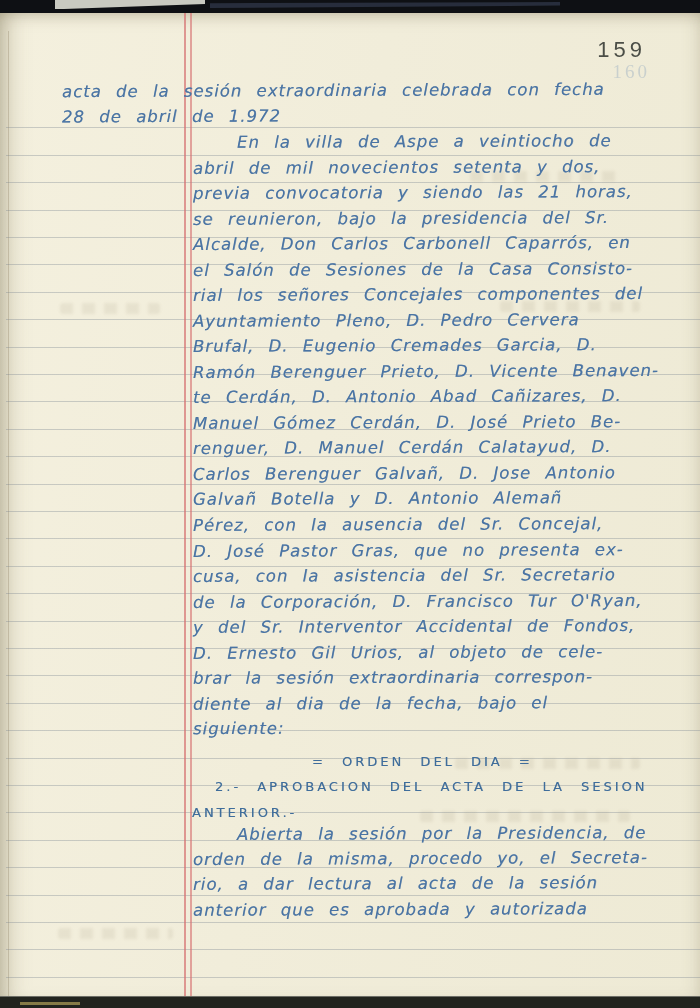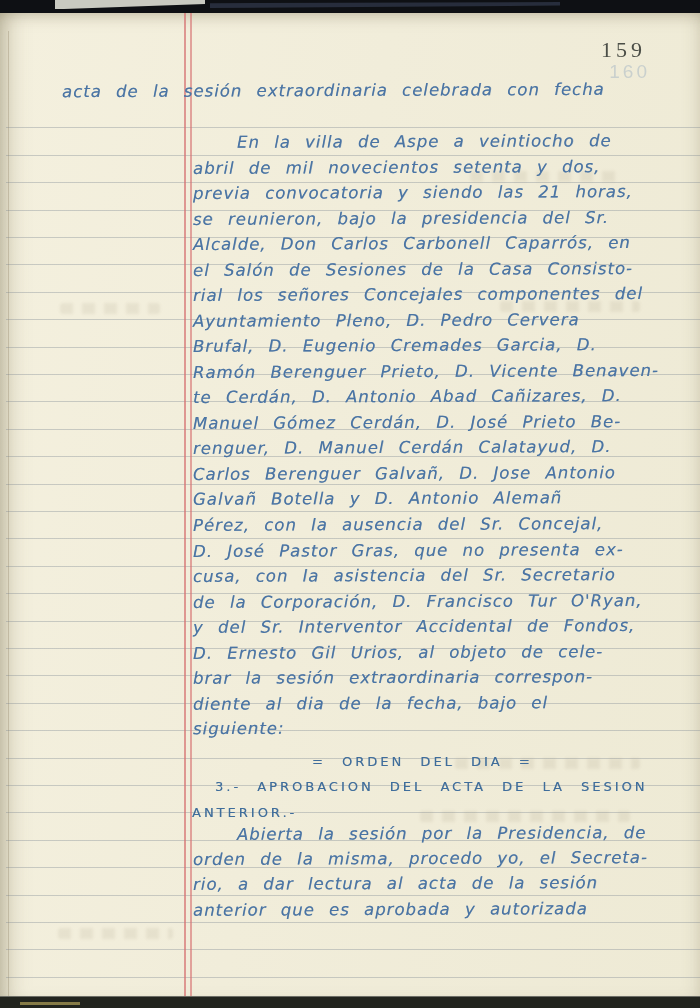--- a/index.html
+++ b/index.html
@@ -37,7 +37,7 @@
     border-right:2px solid rgba(214,115,115,.62);}
   
   .page-number{position:absolute;right:54px;top:24px;
-    font-family:Liberation Serif, serif;font-size:22px;letter-spacing:4px;
+    font-family:Liberation Sans, sans-serif;font-size:22px;letter-spacing:4px;
     color:#4b4e47;margin-left:44px;}
   .ghost-number{position:absolute;right:50px;top:48px;
     font-family:Liberation Sans, sans-serif;font-size:19px;letter-spacing:3px;

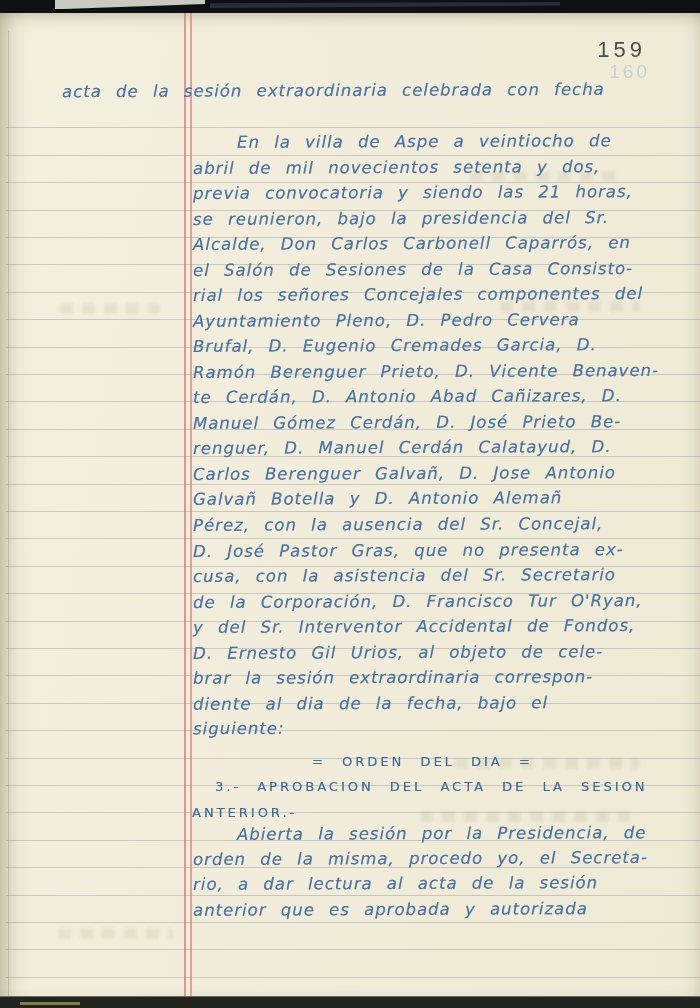--- a/index.html
+++ b/index.html
@@ -40,7 +40,7 @@
     font-family:Liberation Sans, sans-serif;font-size:22px;letter-spacing:4px;
     color:#4b4e47;margin-left:44px;}
   .ghost-number{position:absolute;right:50px;top:48px;
-    font-family:Liberation Sans, sans-serif;font-size:19px;letter-spacing:3px;
+    font-family:Liberation Serif, serif;font-size:19px;letter-spacing:3px;
     color:#9db0c2;opacity:.45;filter:blur(.6px);}
   
   .hw{position:absolute;white-space:nowrap;

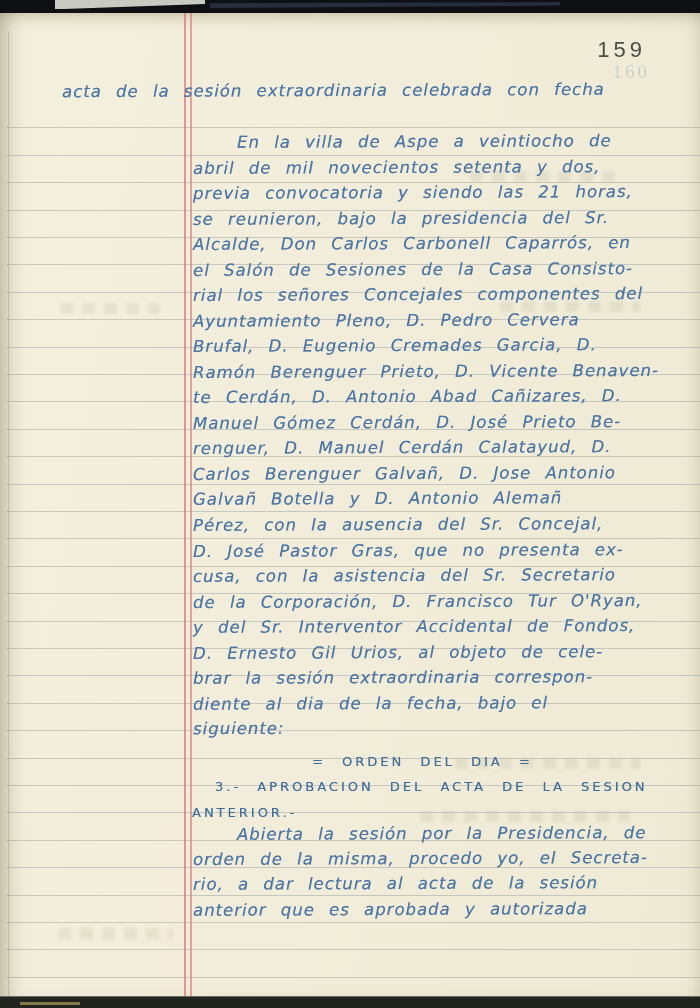--- a/index.html
+++ b/index.html
@@ -84,6 +84,7 @@
     <div class="ghost" style="left:58px;top:915px;width:115px;"></div>
 
     <div class="hw" style="left:62px;top:68px;">acta de la sesión extraordinaria celebrada con fecha</div>
+    <div class="hw" style="left:62px;top:94px;">28 de abril de 1.972</div>
     <div class="hw" style="left:237px;top:119px;">En la villa de Aspe a veintiocho de</div>
     <div class="hw" style="left:193px;top:145px;">abril de mil novecientos setenta y dos,</div>
     <div class="hw" style="left:193px;top:170px;">previa convocatoria y siendo las 21 horas,</div>

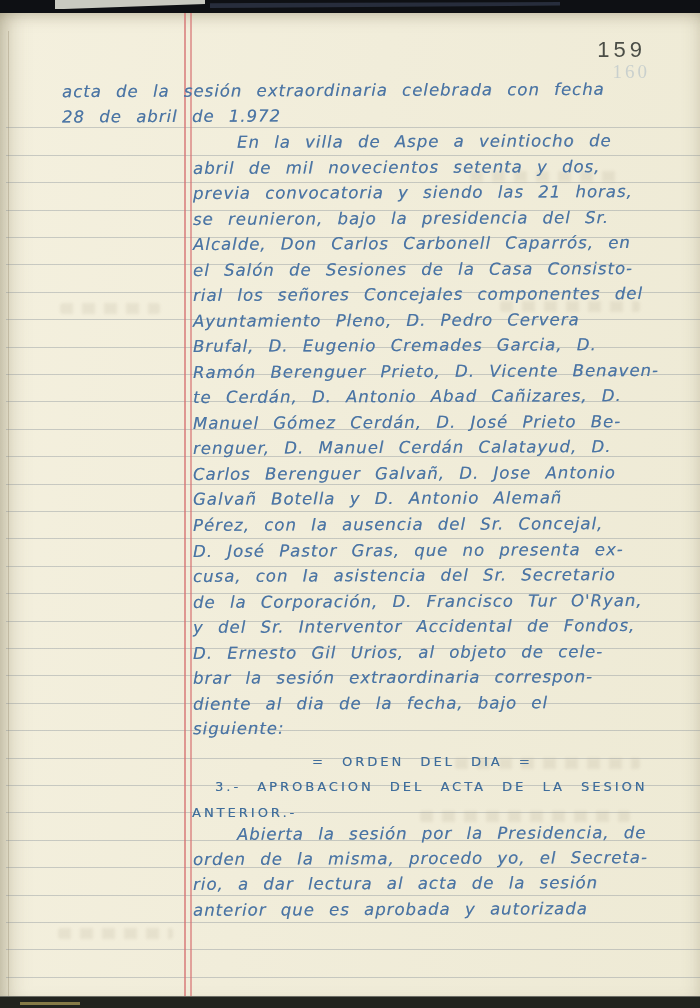--- a/index.html
+++ b/index.html
@@ -110,7 +110,7 @@
     <div class="hw" style="left:193px;top:681px;">diente al dia de la fecha, bajo el</div>
     <div class="hw" style="left:193px;top:706px;font-style:italic;">siguiente:</div>
     <div class="caps" style="left:312px;top:741px;">= ORDEN DEL DIA =</div>
-    <div class="caps" style="left:215px;top:766px;">3.- APROBACION DEL ACTA DE LA SESION</div>
+    <div class="caps" style="left:215px;top:766px;">2.- APROBACION DEL ACTA DE LA SESION</div>
     <div class="caps" style="left:192px;top:792px;">ANTERIOR.-</div>
     <div class="hw" style="left:237px;top:811px;">Abierta la sesión por la Presidencia, de</div>
     <div class="hw" style="left:193px;top:836px;">orden de la misma, procedo yo, el Secreta-</div>

